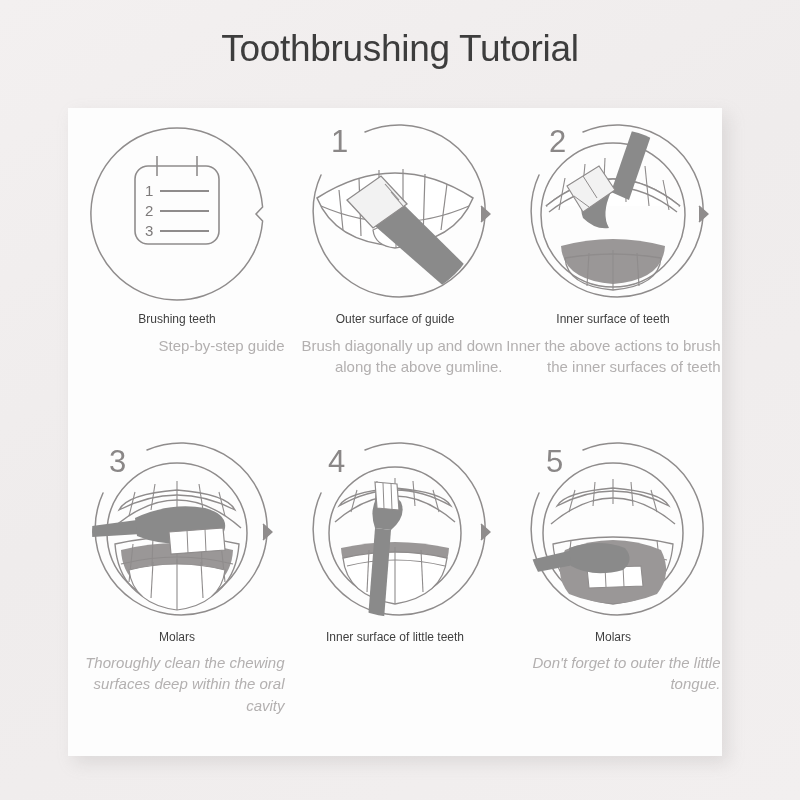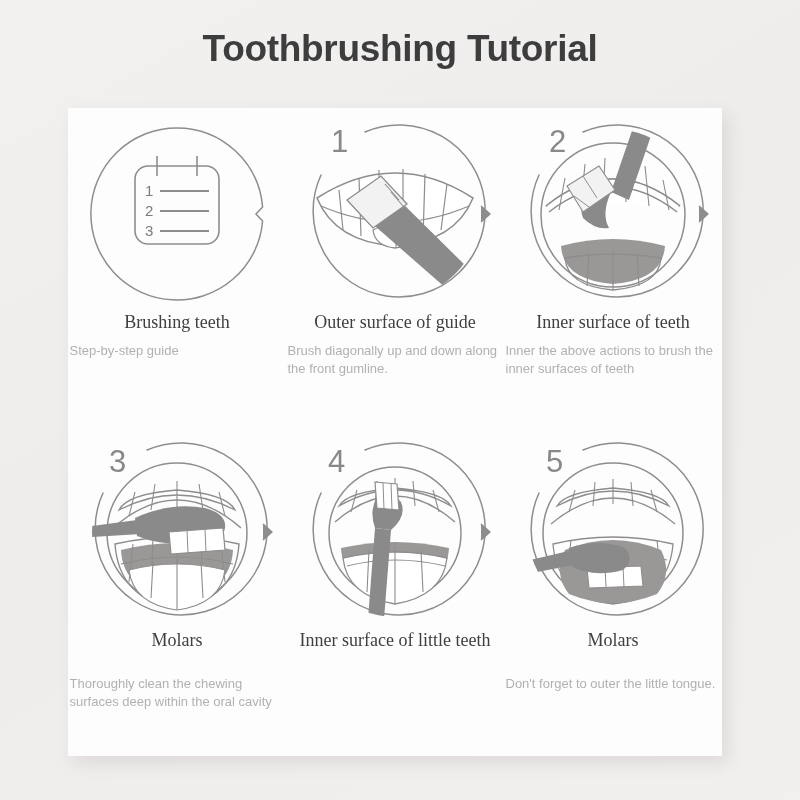--- a/index.html
+++ b/index.html
@@ -26,7 +26,7 @@
     width: 800px;
     text-align: center;
     font-size: 37px;
-    font-weight: bold;
+    font-weight: normal;
     color: #3d3d3d;
     letter-spacing: -0.3px;
   }

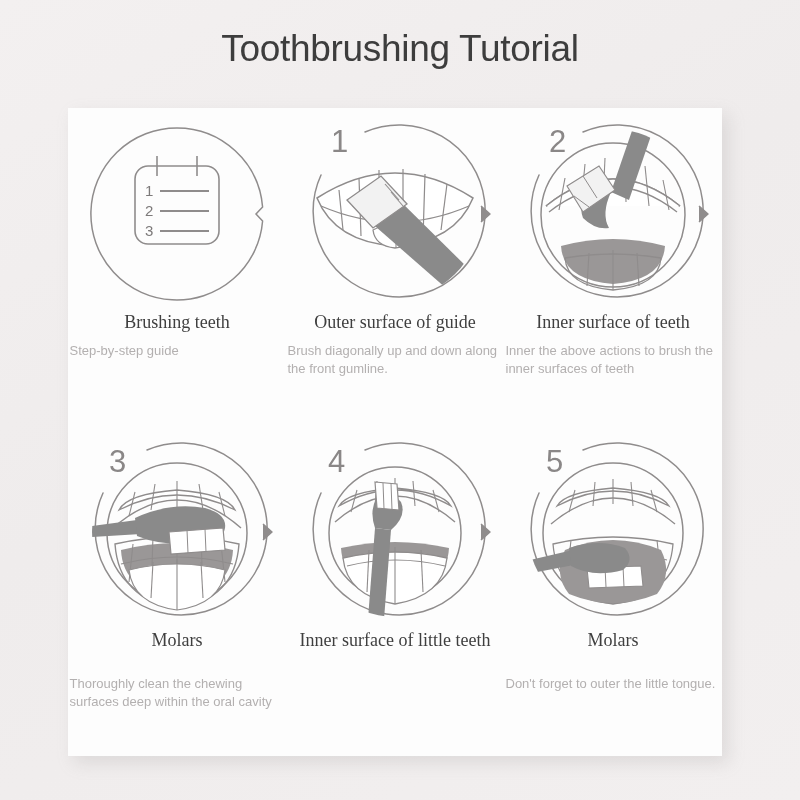--- a/index.html
+++ b/index.html
@@ -64,12 +64,11 @@
   .art svg { display: block; width: 200px; height: 200px; }
 
   .p-title {
-    font-size: 18px;
+    font-size: 12px;
     color: #3f3f3f;
     text-align: center;
     margin-top: -2px;
     white-space: nowrap;
-    font-family: Liberation Serif, serif;
   }
   .p-desc {
     font-size: 13px;

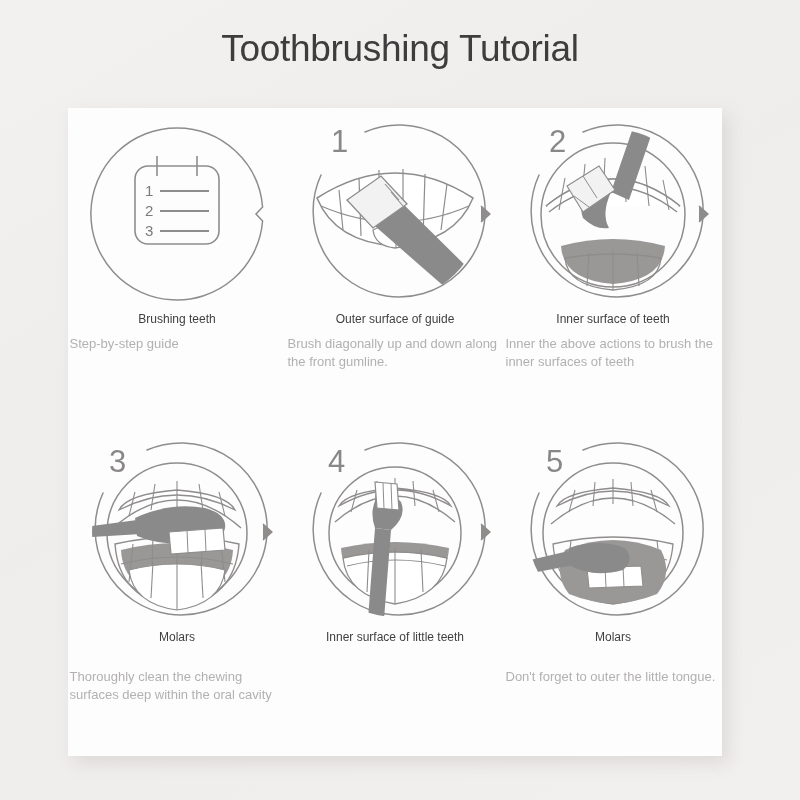--- a/index.html
+++ b/index.html
@@ -71,9 +71,9 @@
     white-space: nowrap;
   }
   .p-desc {
-    font-size: 13px;
+    font-size: 15px;
     color: #b3b0b0;
-    text-align: left;
+    text-align: right;
     line-height: 1.42;
     margin-top: 9px;
     width: 215px;

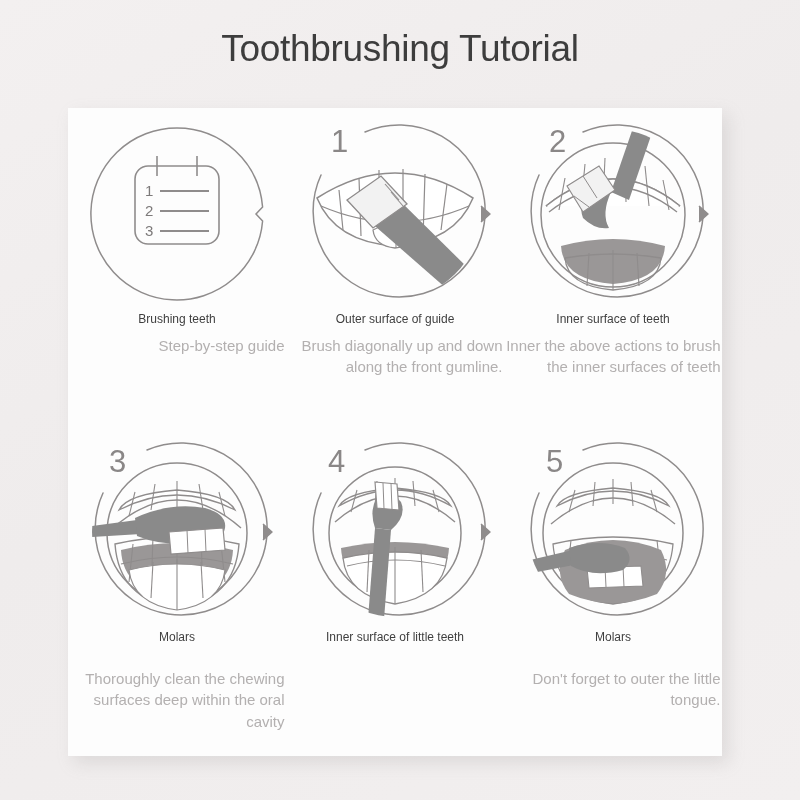--- a/index.html
+++ b/index.html
@@ -150,7 +150,7 @@
           </svg>
         </div>
         <div class="p-title">Outer surface of guide</div>
-        <div class="p-desc">Brush diagonally up and down along the front gumline.</div>
+        <div class="p-desc">Brush diagonally up and down along the above gumline.</div>
       </div>
 
       <div class="panel">

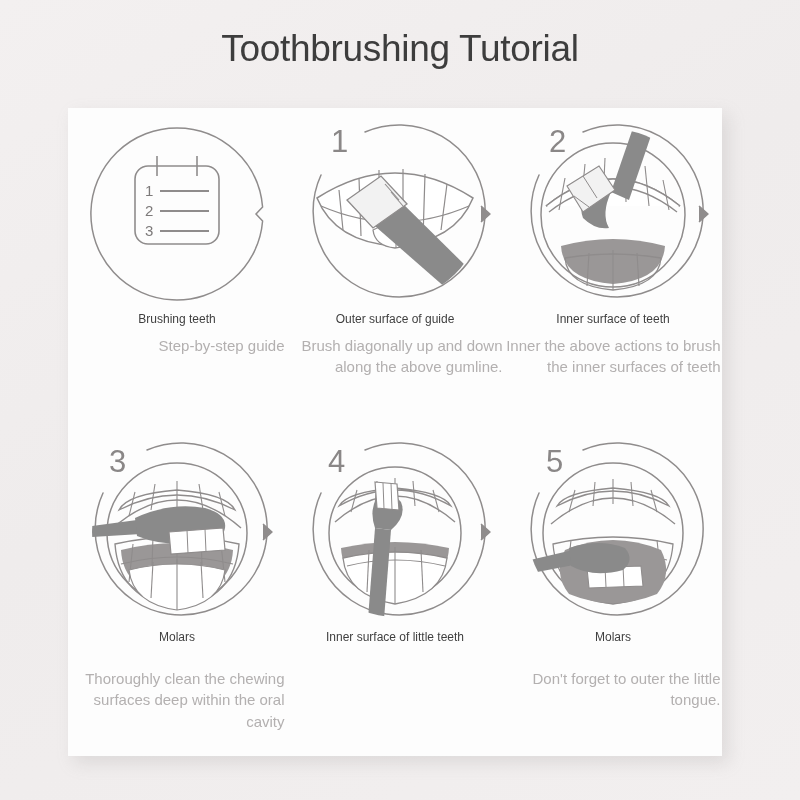--- a/index.html
+++ b/index.html
@@ -79,7 +79,7 @@
     width: 215px;
   }
   .row2 .art { margin-top: 0px; }
-  .row2 .p-desc { margin-top: 24px; }
+  .row2 .p-desc { margin-top: 8px; font-style: italic; }
 </style>
 </head>
 <body>

